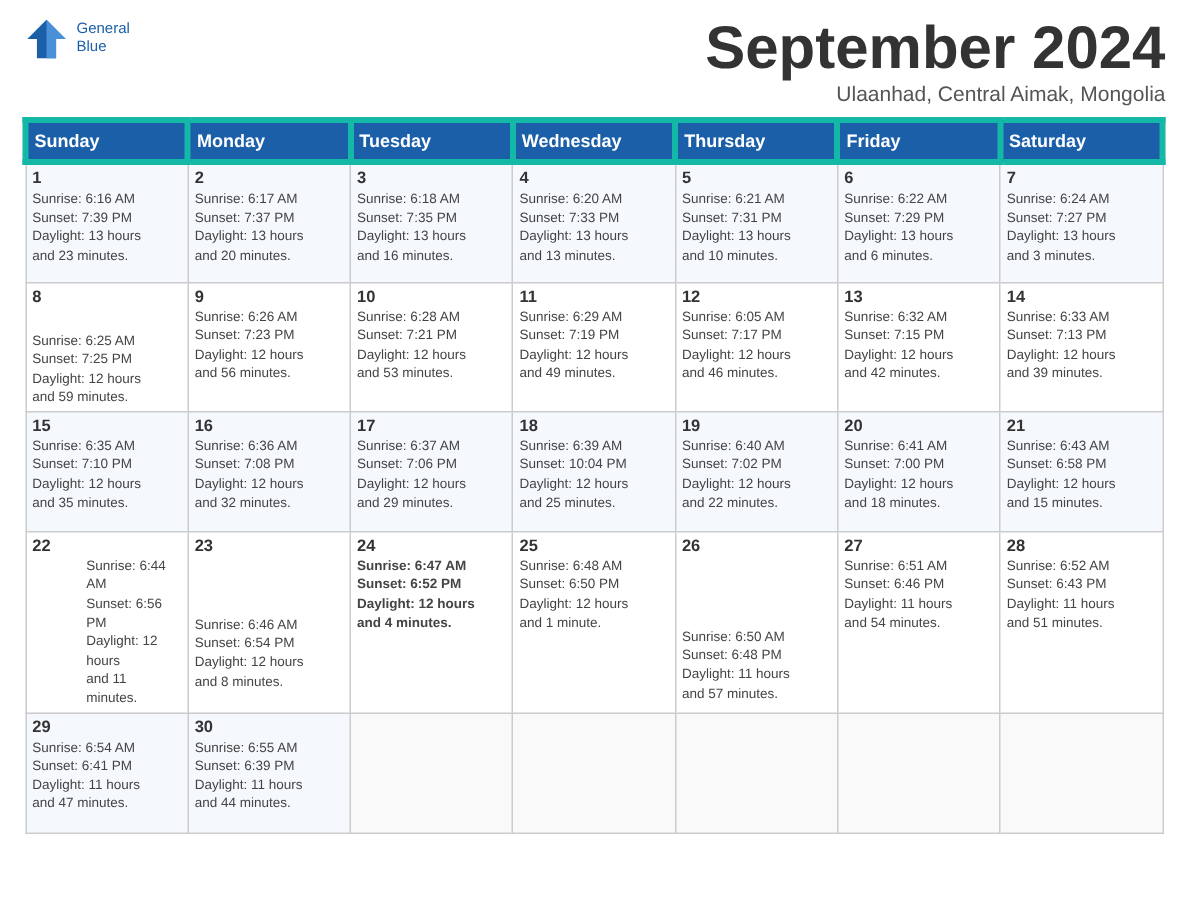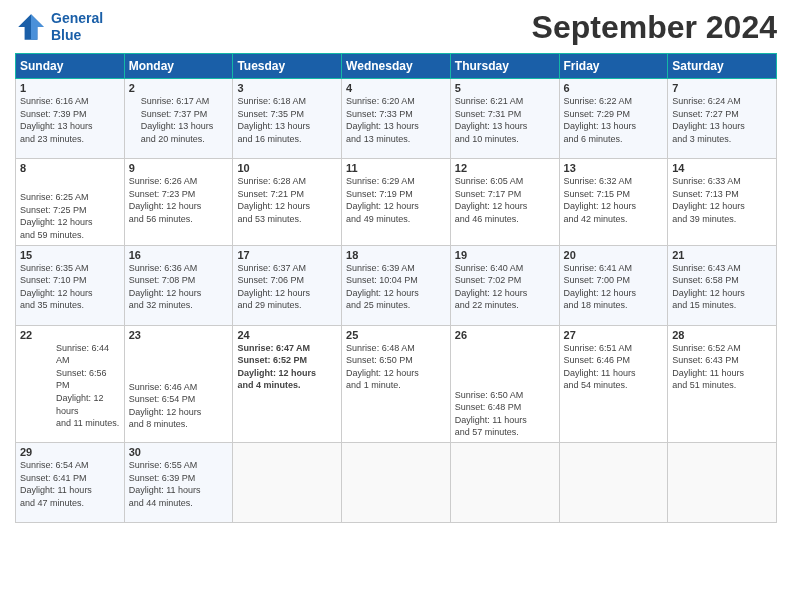--- a/index.html
+++ b/index.html
@@ -27,8 +27,8 @@
       gap: 4px;
     }
     .logo-text {
-      font-size: 14px;
-      font-weight: bold;
+      font-size: 10px;
+      font-weight: normal;
       color: #333;
       line-height: 1.2;
     }

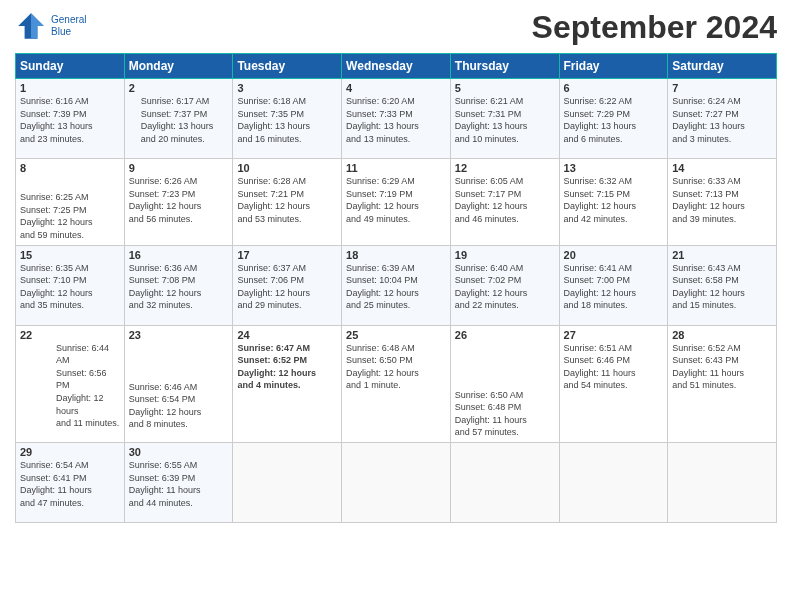--- a/index.html
+++ b/index.html
@@ -41,7 +41,7 @@
       text-align: right;
     }
     .main-title {
-      font-size: 32px;
+      font-size: 40px;
       font-weight: bold;
       color: #333;
       line-height: 1.1;

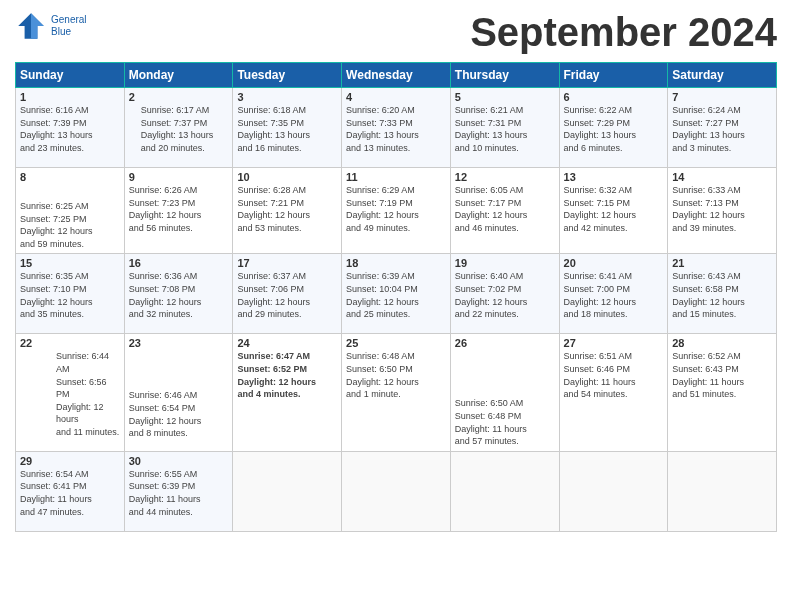--- a/index.html
+++ b/index.html
@@ -111,6 +111,7 @@
     </div>
     <div class="title-block">
       <div class="main-title">September 2024</div>
+      <div class="subtitle">Ulaanhad, Central Aimak, Mongolia</div>
     </div>
   </div>
 

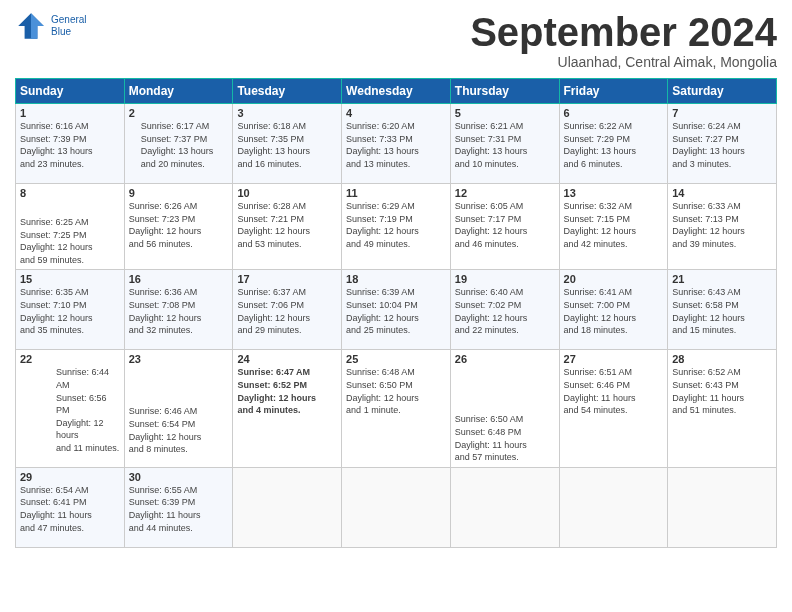--- a/index.html
+++ b/index.html
@@ -62,7 +62,7 @@
       font-weight: bold;
       padding: 5px 4px;
       text-align: left;
-      border: 1px solid #14b8a6;
+      border: 4px solid #14b8a6;
     }
     .calendar-table td {
       border: 1px solid #ccc;

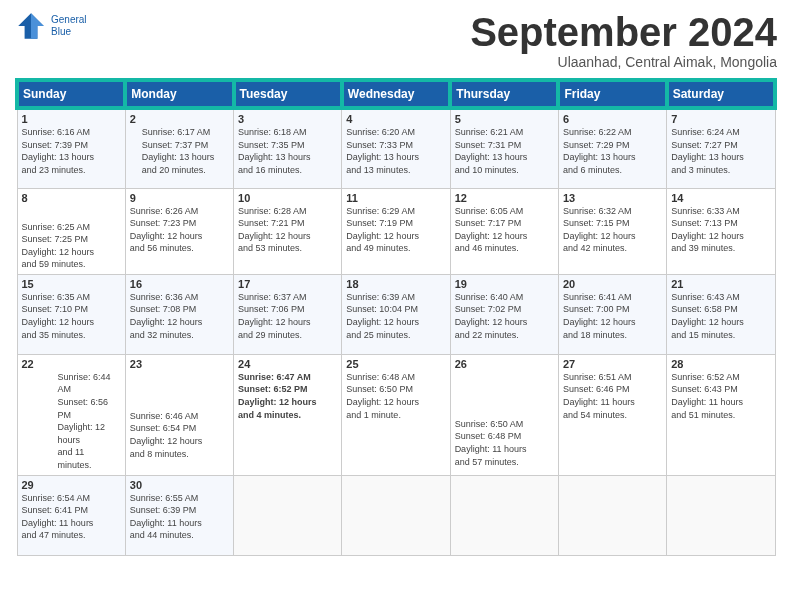--- a/index.html
+++ b/index.html
@@ -138,7 +138,7 @@
           </td>
           <td>
             <span class="day-num">2</span>
-            <div class="day-info" style="white-space: pre-line; margin-left: 12px;">Sunrise: 6:17 AM
+            <div class="day-info" style="white-space: pre-line;">Sunrise: 6:17 AM
 Sunset: 7:37 PM
 Daylight: 13 hours
 and 20 minutes.</div>

